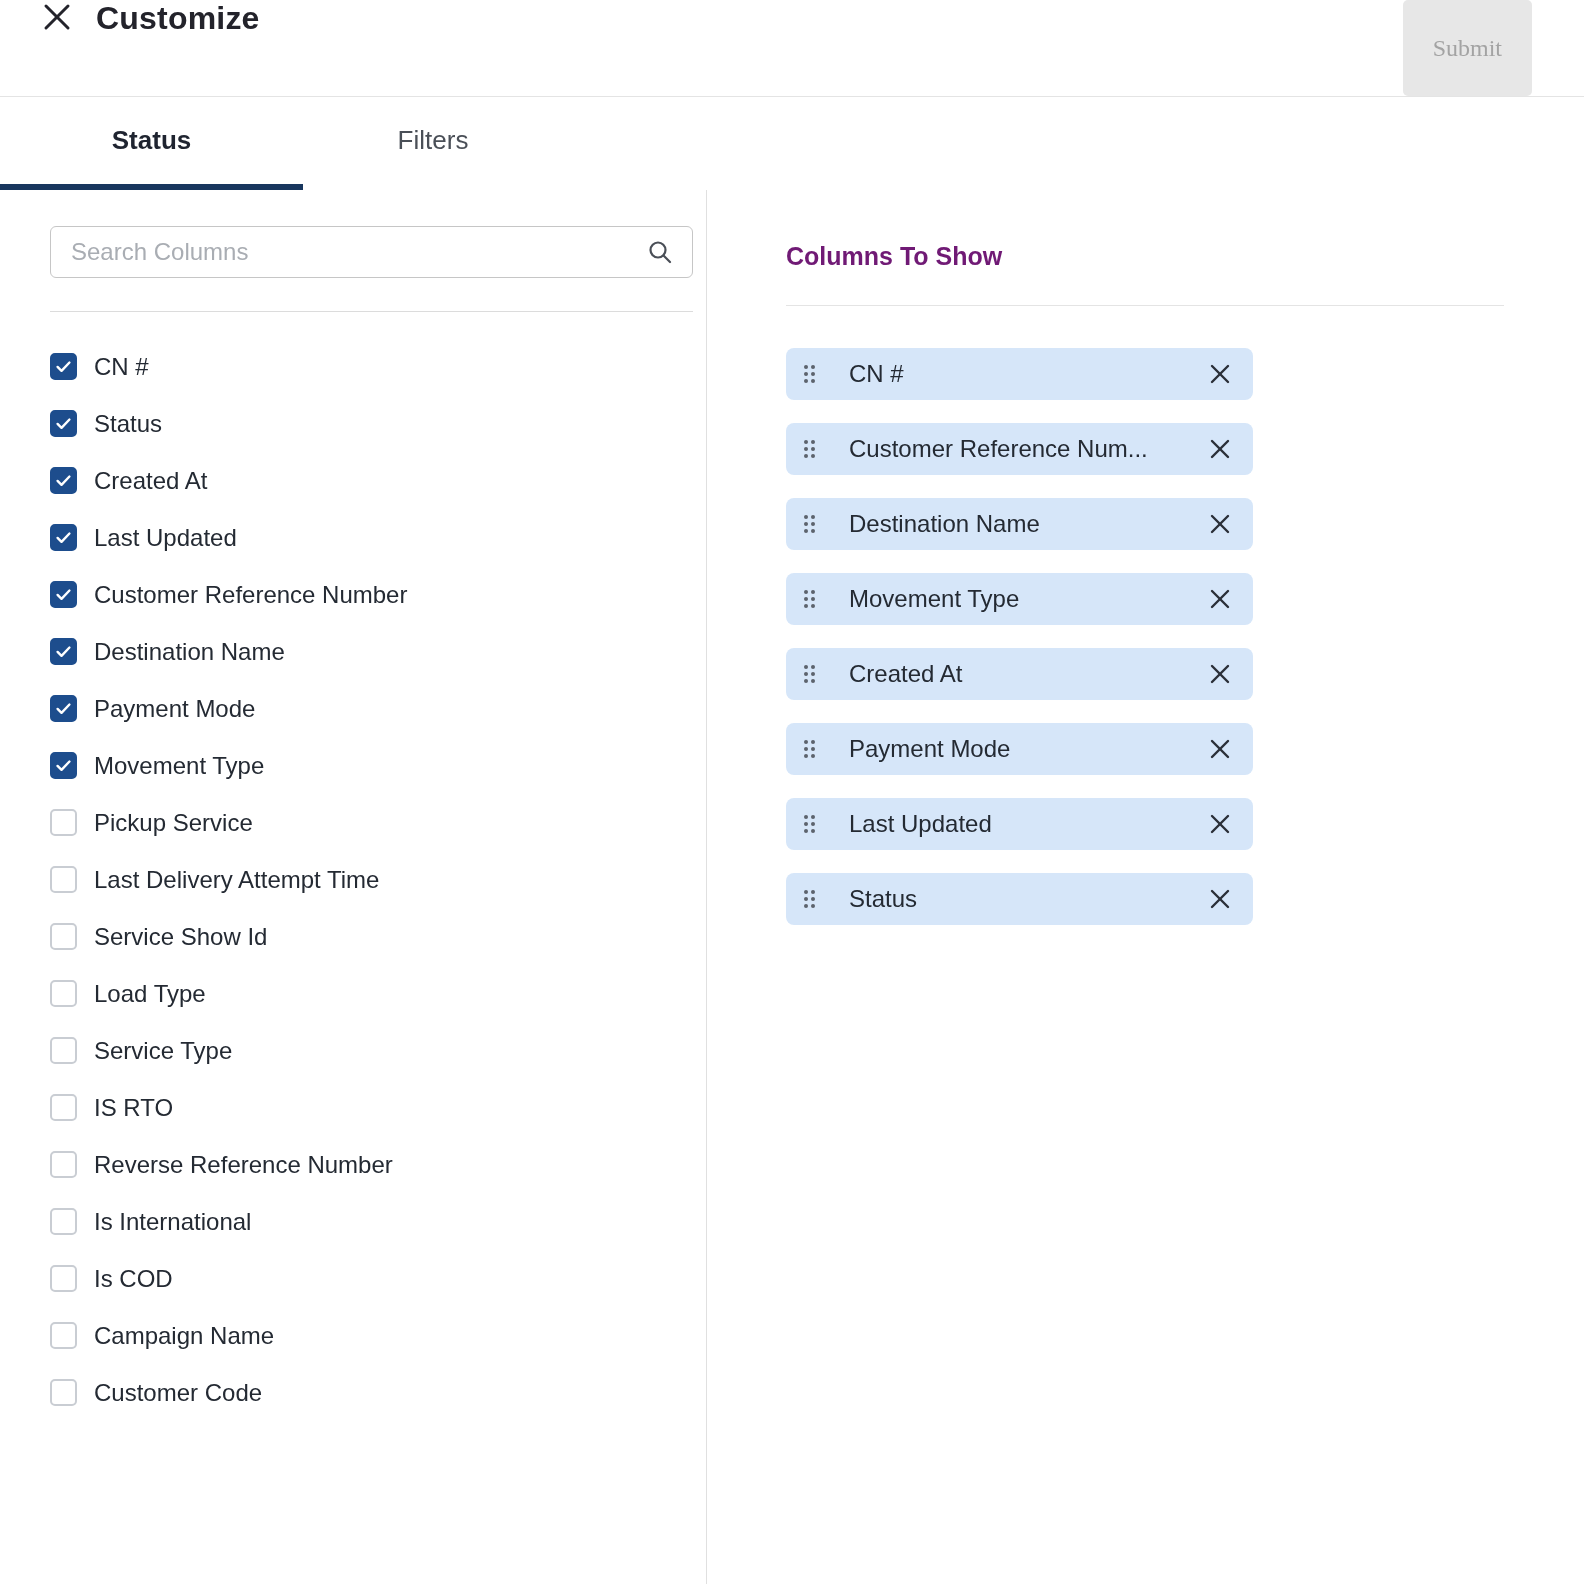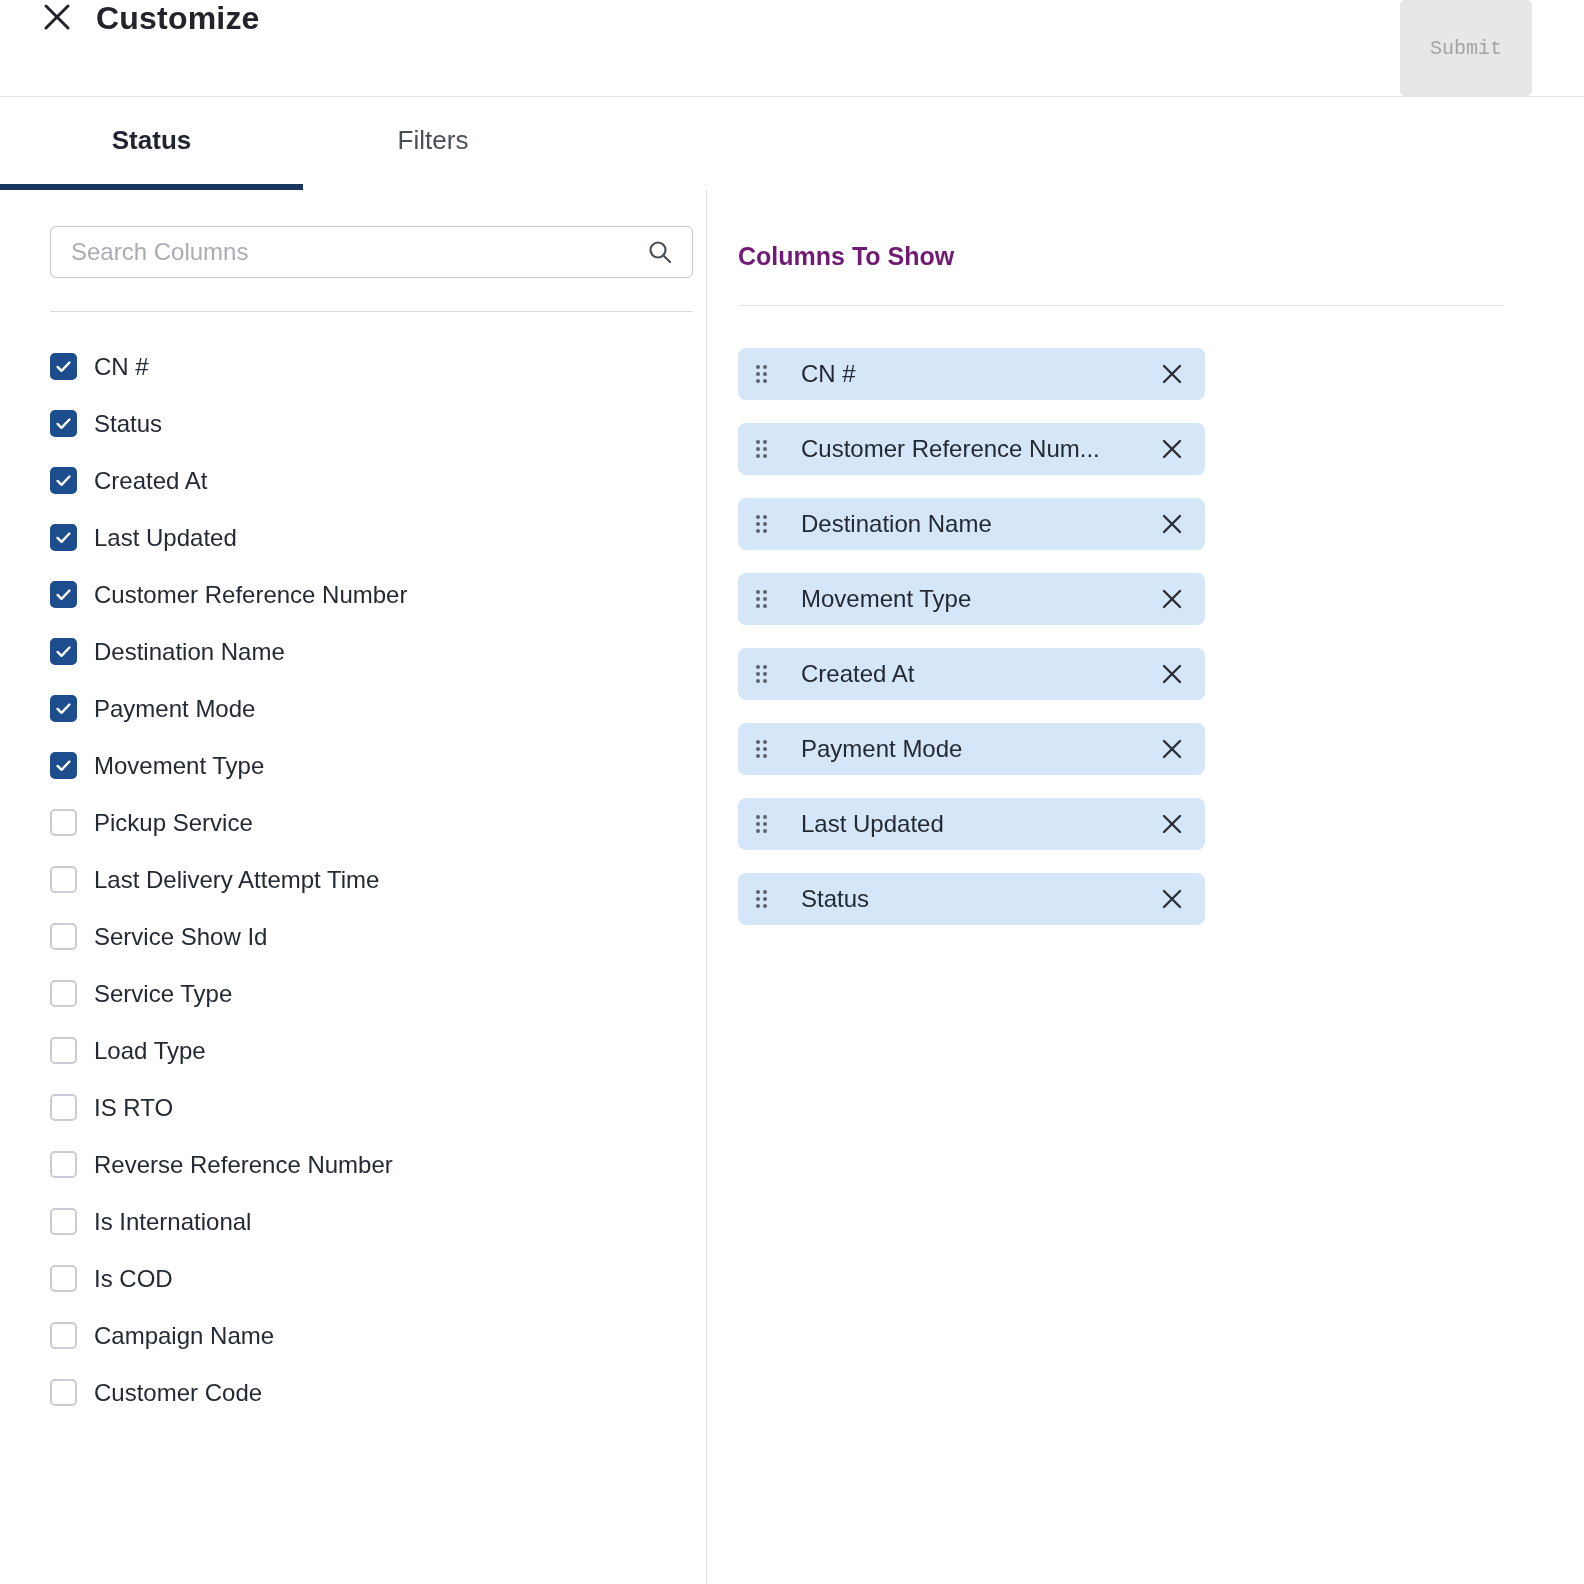--- a/index.html
+++ b/index.html
@@ -37,8 +37,8 @@
     color: #a3a3a3;
     border: none;
     border-radius: 5px;
-    font-size: 20px;
-    font-family: Liberation Mono, monospace;
+    font-size: 24px;
+    font-family: Liberation Serif, serif;
     padding: 24px 30px;
     cursor: default;
   }

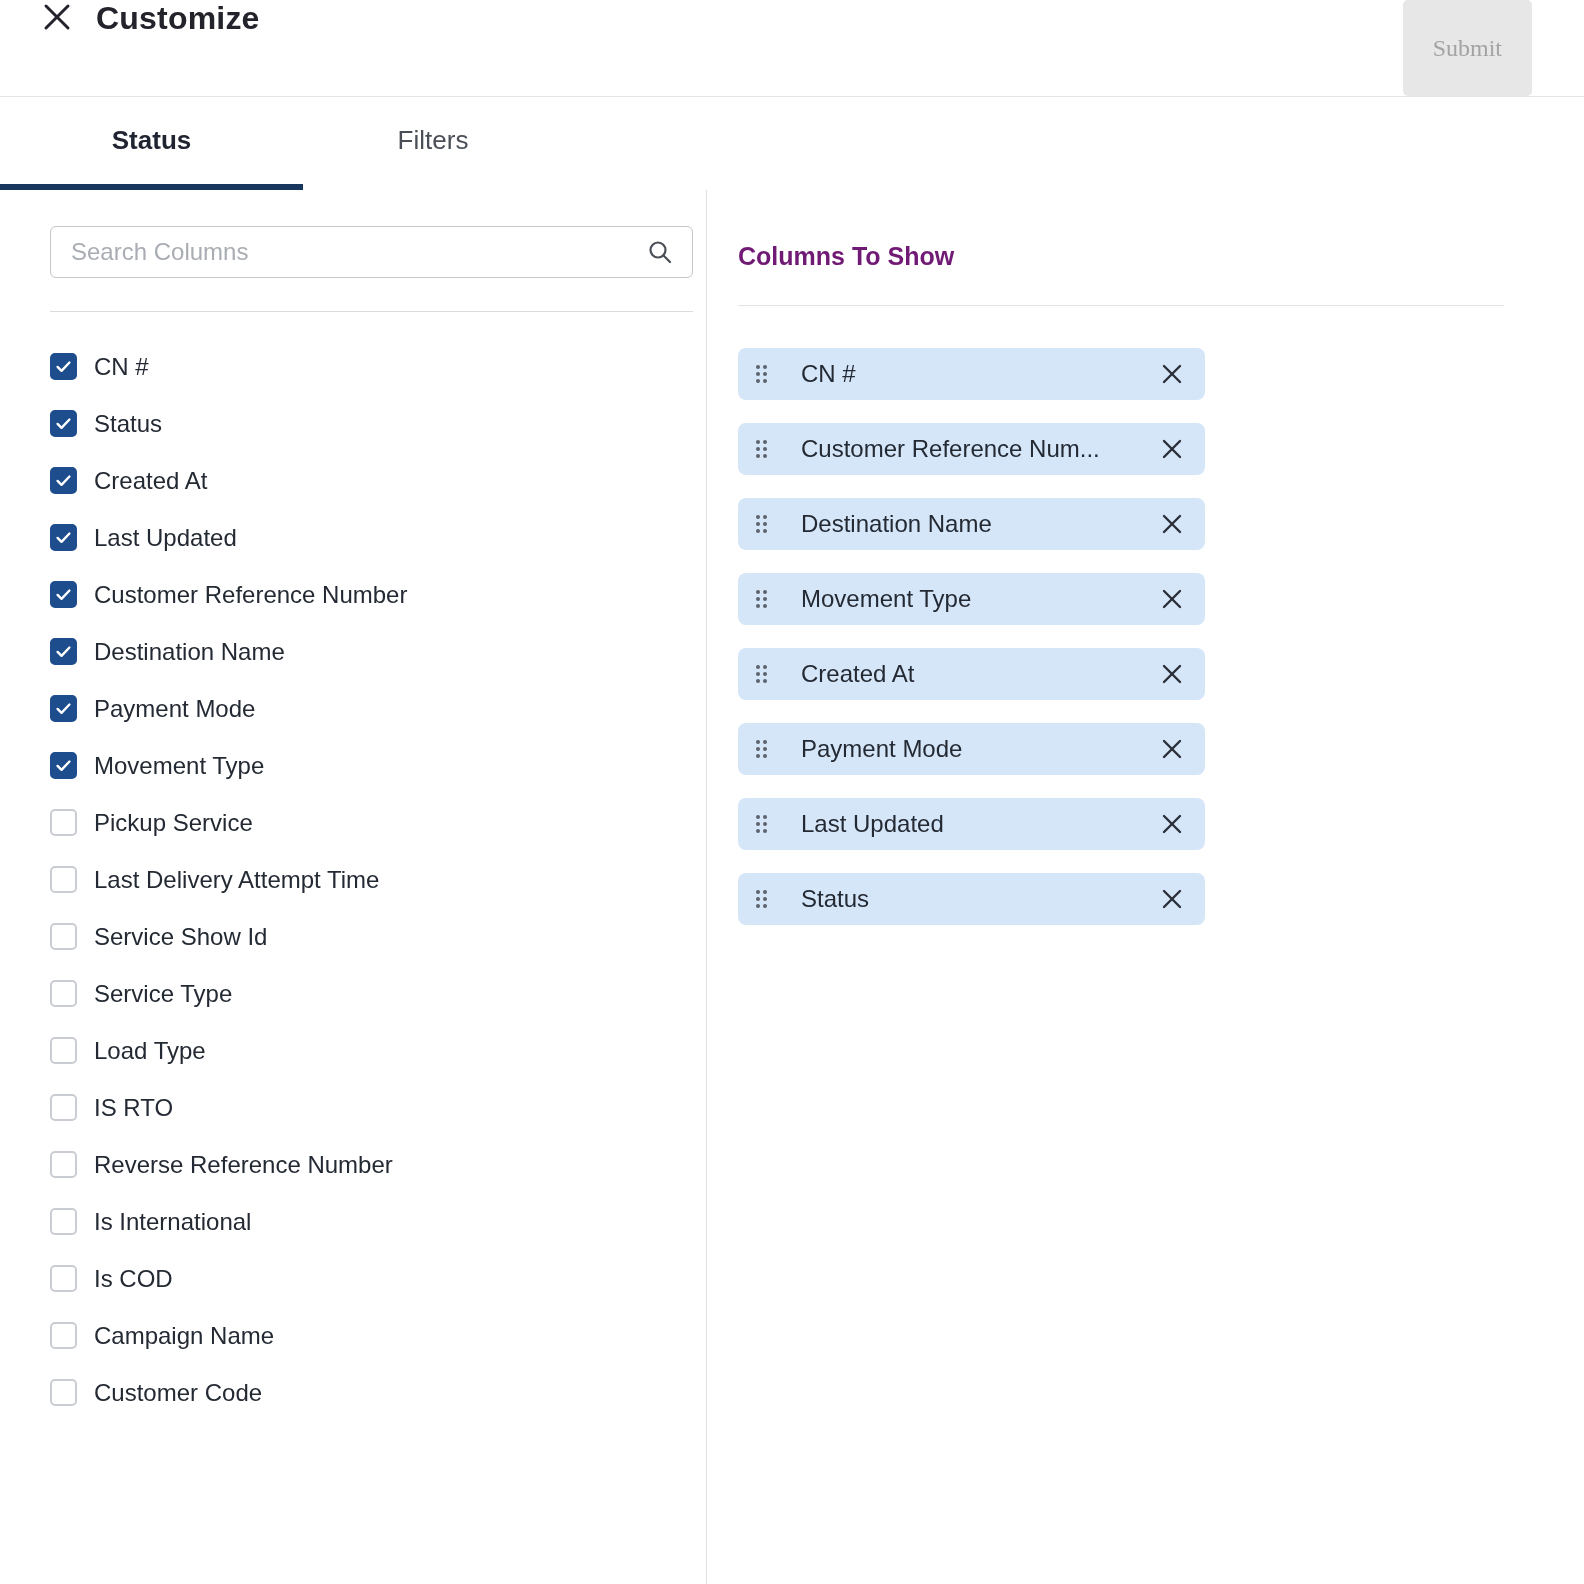--- a/index.html
+++ b/index.html
@@ -63,7 +63,7 @@
   }
 
   
-  .content { flex: 1; display: flex; min-height: 0; }
+  .content { flex: 1; display: flex; min-height: 0; gap: 48px; }
   .left-panel {
     width: 707px;
     flex: 0 0 auto;

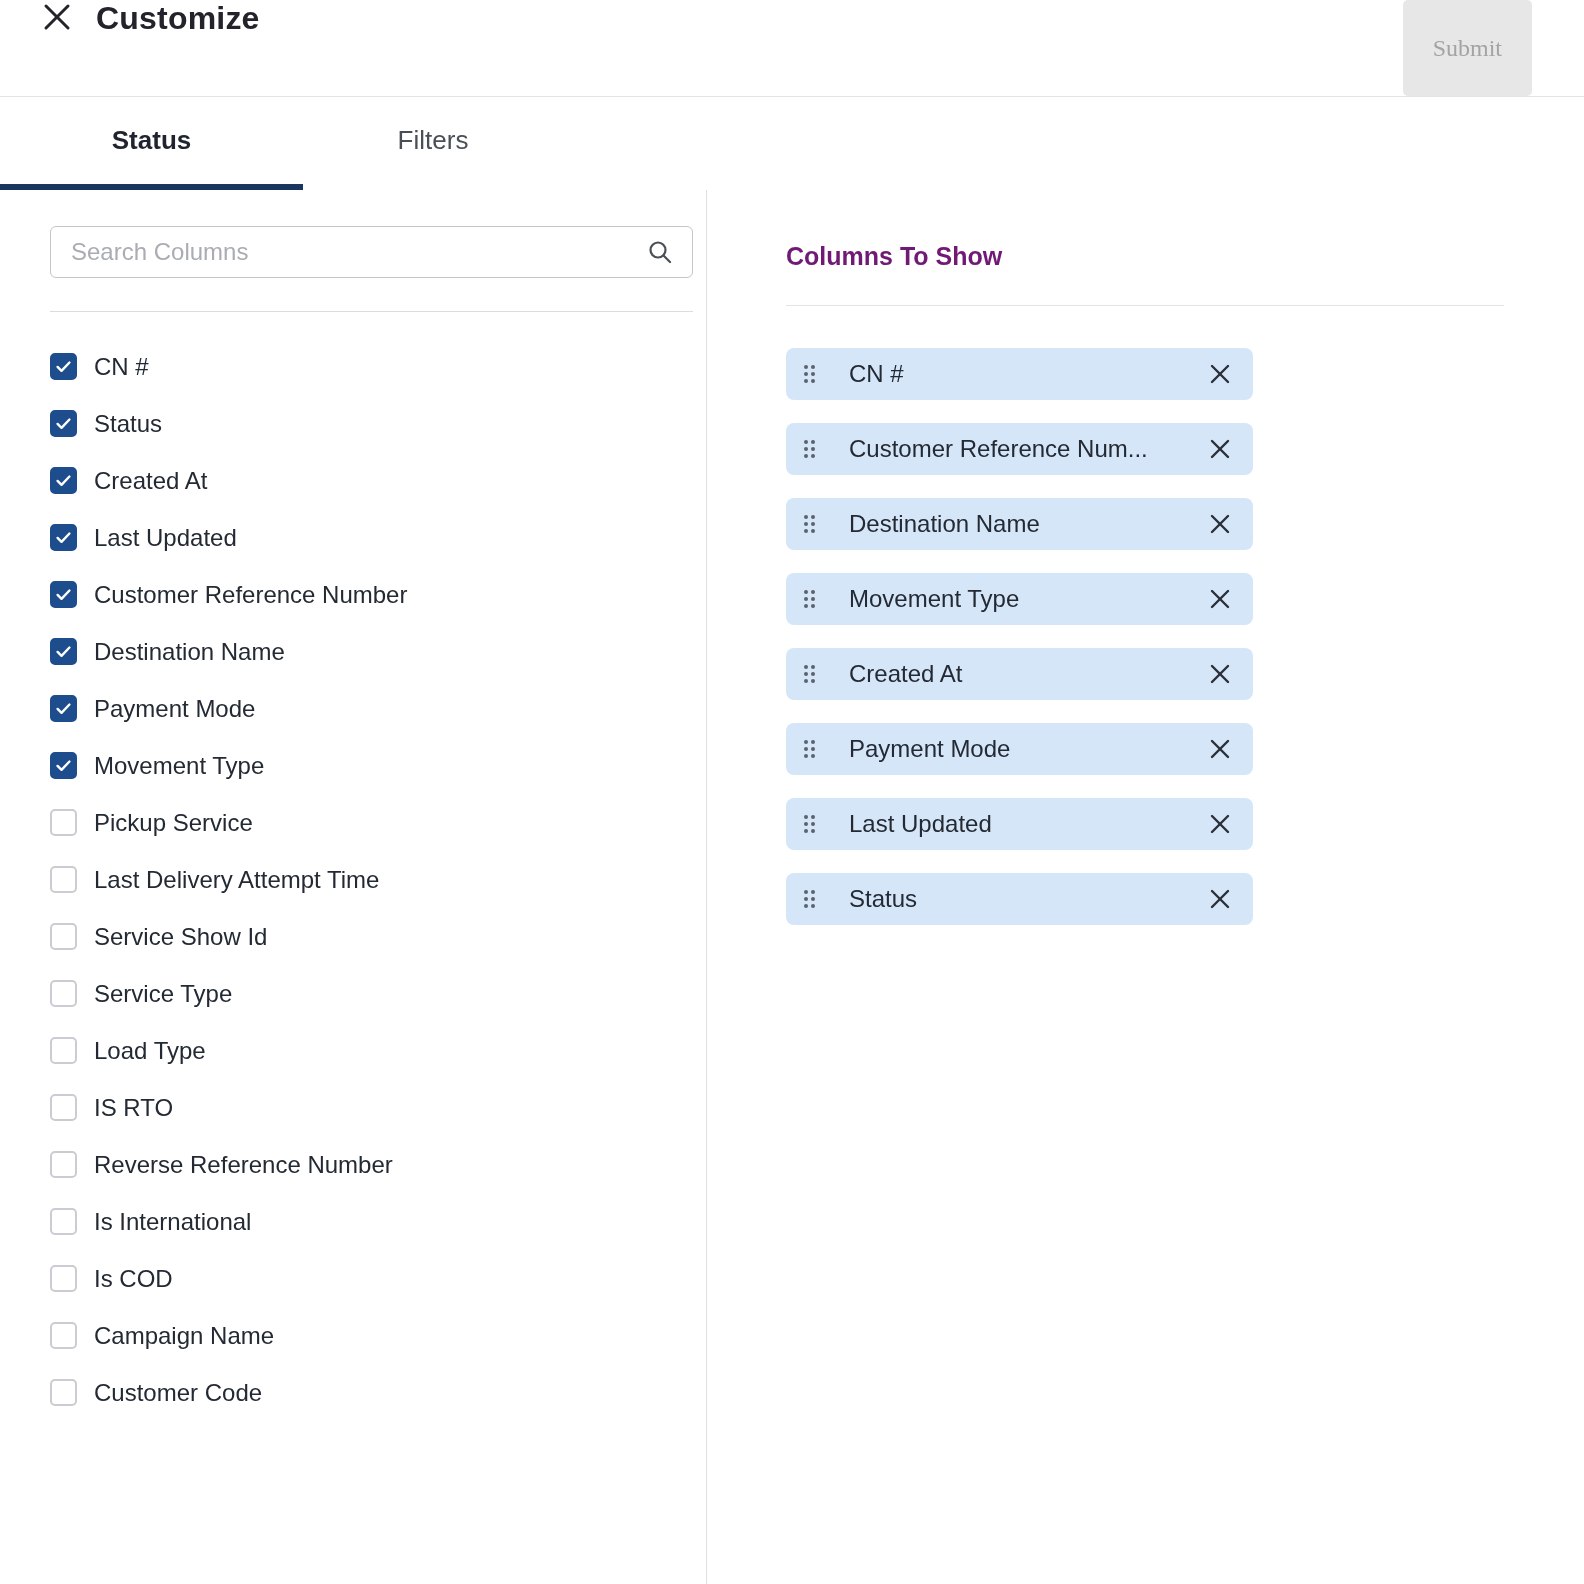--- a/index.html
+++ b/index.html
@@ -291,11 +291,11 @@
           </div>
           <div class="check-row">
             <span class="checkbox unchecked"></span>
+            <span class="check-label">Load Type</span>
+          </div>
+          <div class="check-row">
+            <span class="checkbox unchecked"></span>
             <span class="check-label">Service Type</span>
-          </div>
-          <div class="check-row">
-            <span class="checkbox unchecked"></span>
-            <span class="check-label">Load Type</span>
           </div>
           <div class="check-row">
             <span class="checkbox unchecked"></span>

